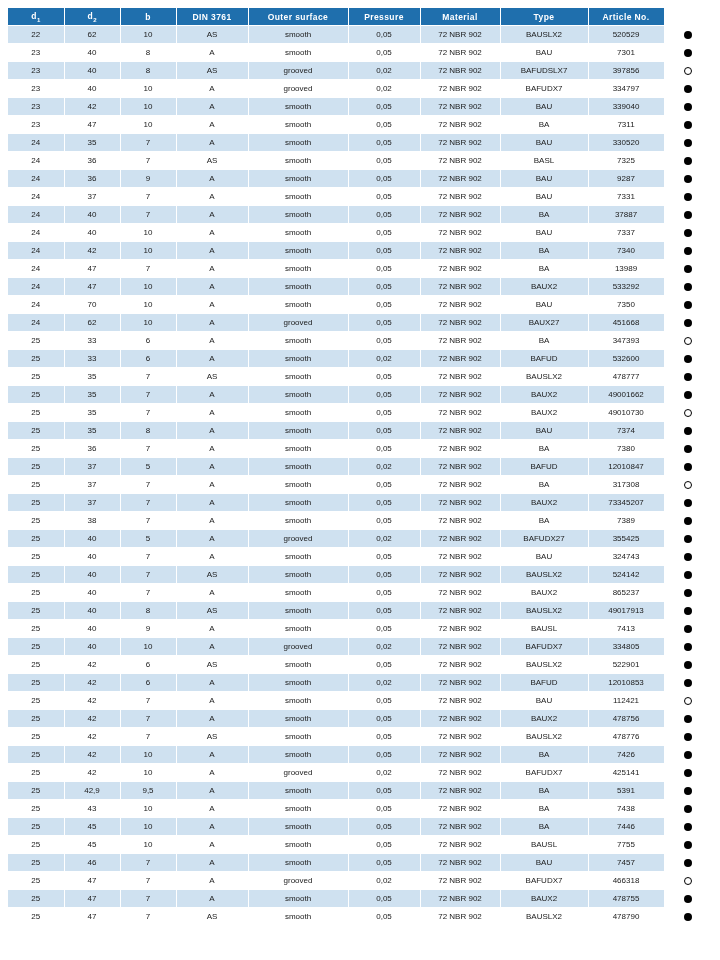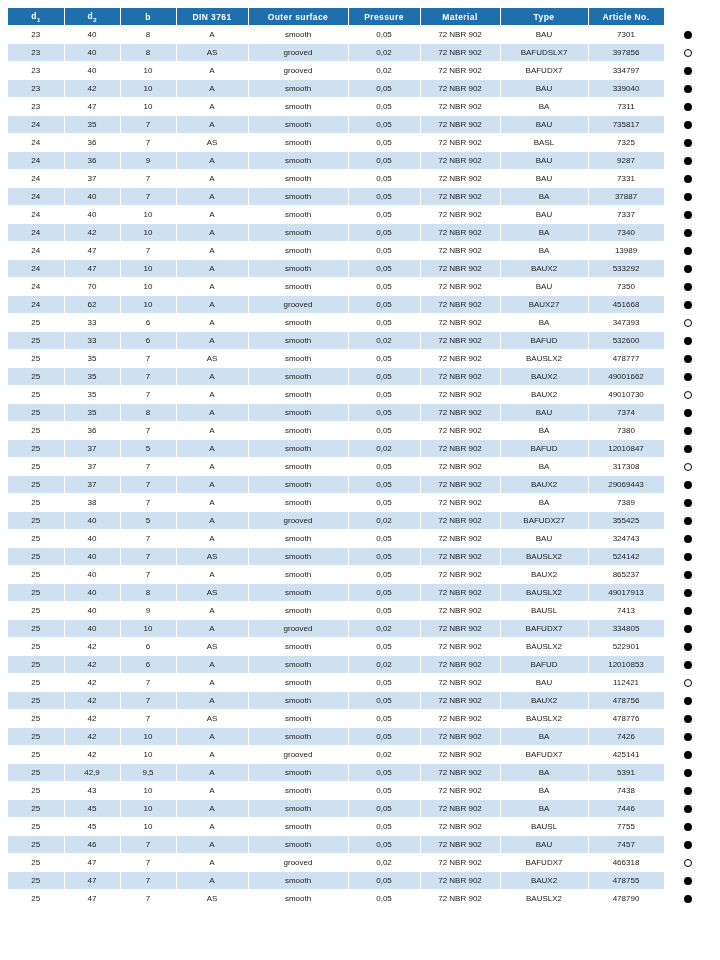--- a/index.html
+++ b/index.html
@@ -124,6 +124,18 @@
       </tr>
     </thead>
     <tbody id="tbody">
+        <tr class="alt">
+          <td>22</td>
+          <td>62</td>
+          <td>10</td>
+          <td>AS</td>
+          <td>smooth</td>
+          <td>0,05</td>
+          <td>72 NBR 902</td>
+          <td>BAUSLX2</td>
+          <td>520529</td>
+          <td class="markcell"><span class="dot"></span></td>
+        </tr>
         <tr class="norm">
           <td>23</td>
           <td>40</td>

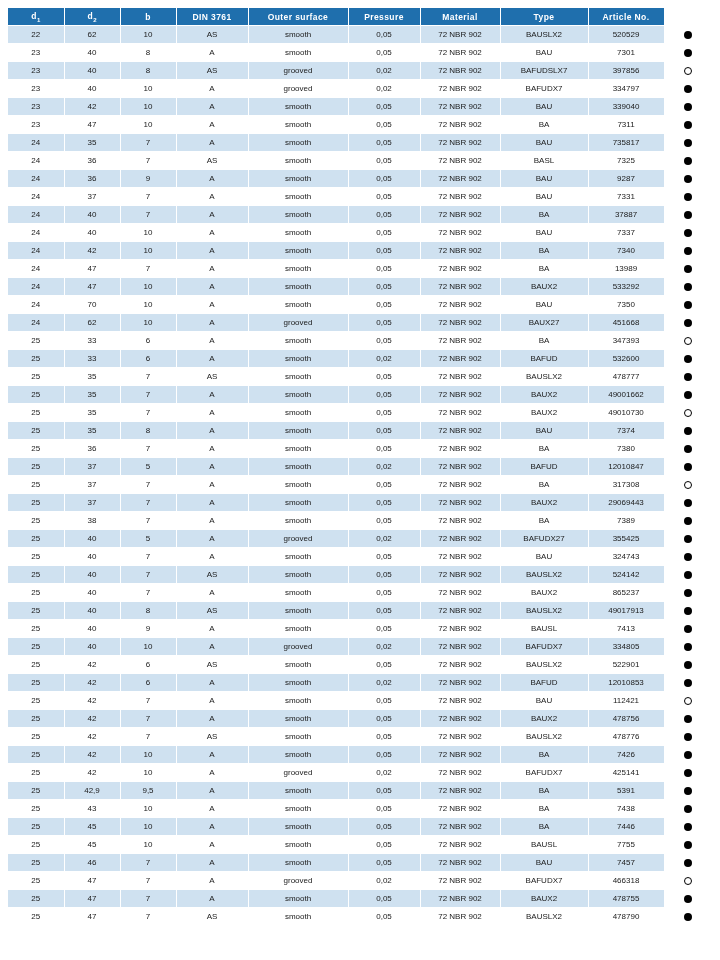--- a/index.html
+++ b/index.html
@@ -205,7 +205,7 @@
           <td>0,05</td>
           <td>72 NBR 902</td>
           <td>BAU</td>
-          <td>735817</td>
+          <td>330520</td>
           <td class="markcell"><span class="dot"></span></td>
         </tr>
         <tr class="norm">

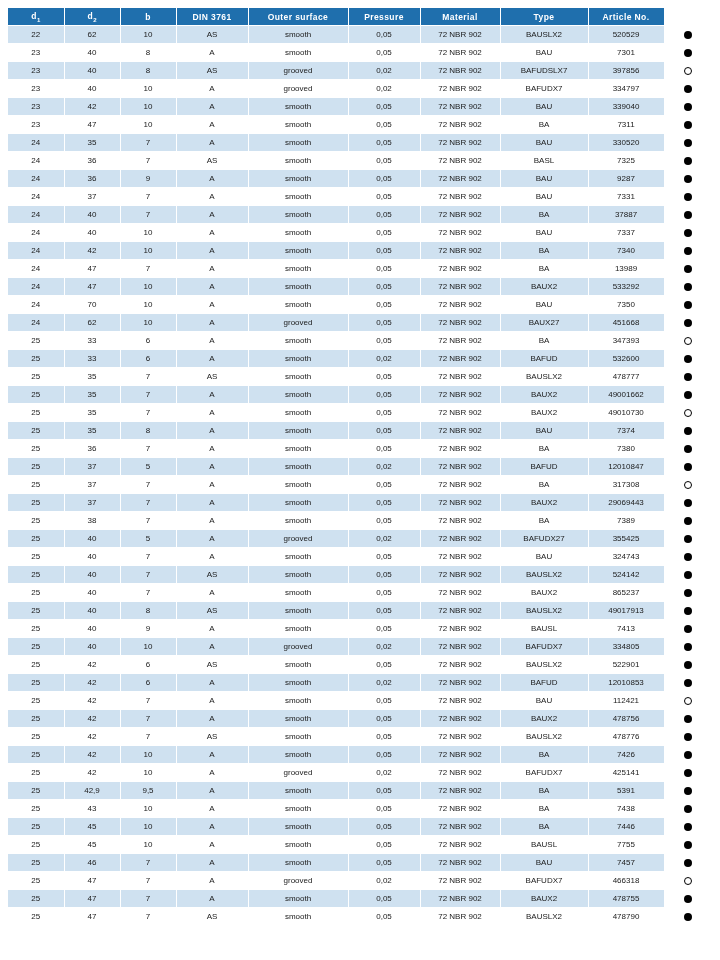--- a/index.html
+++ b/index.html
@@ -445,7 +445,7 @@
           <td>0,05</td>
           <td>72 NBR 902</td>
           <td>BAUX2</td>
-          <td>29069443</td>
+          <td>73345207</td>
           <td class="markcell"><span class="dot"></span></td>
         </tr>
         <tr class="norm">

